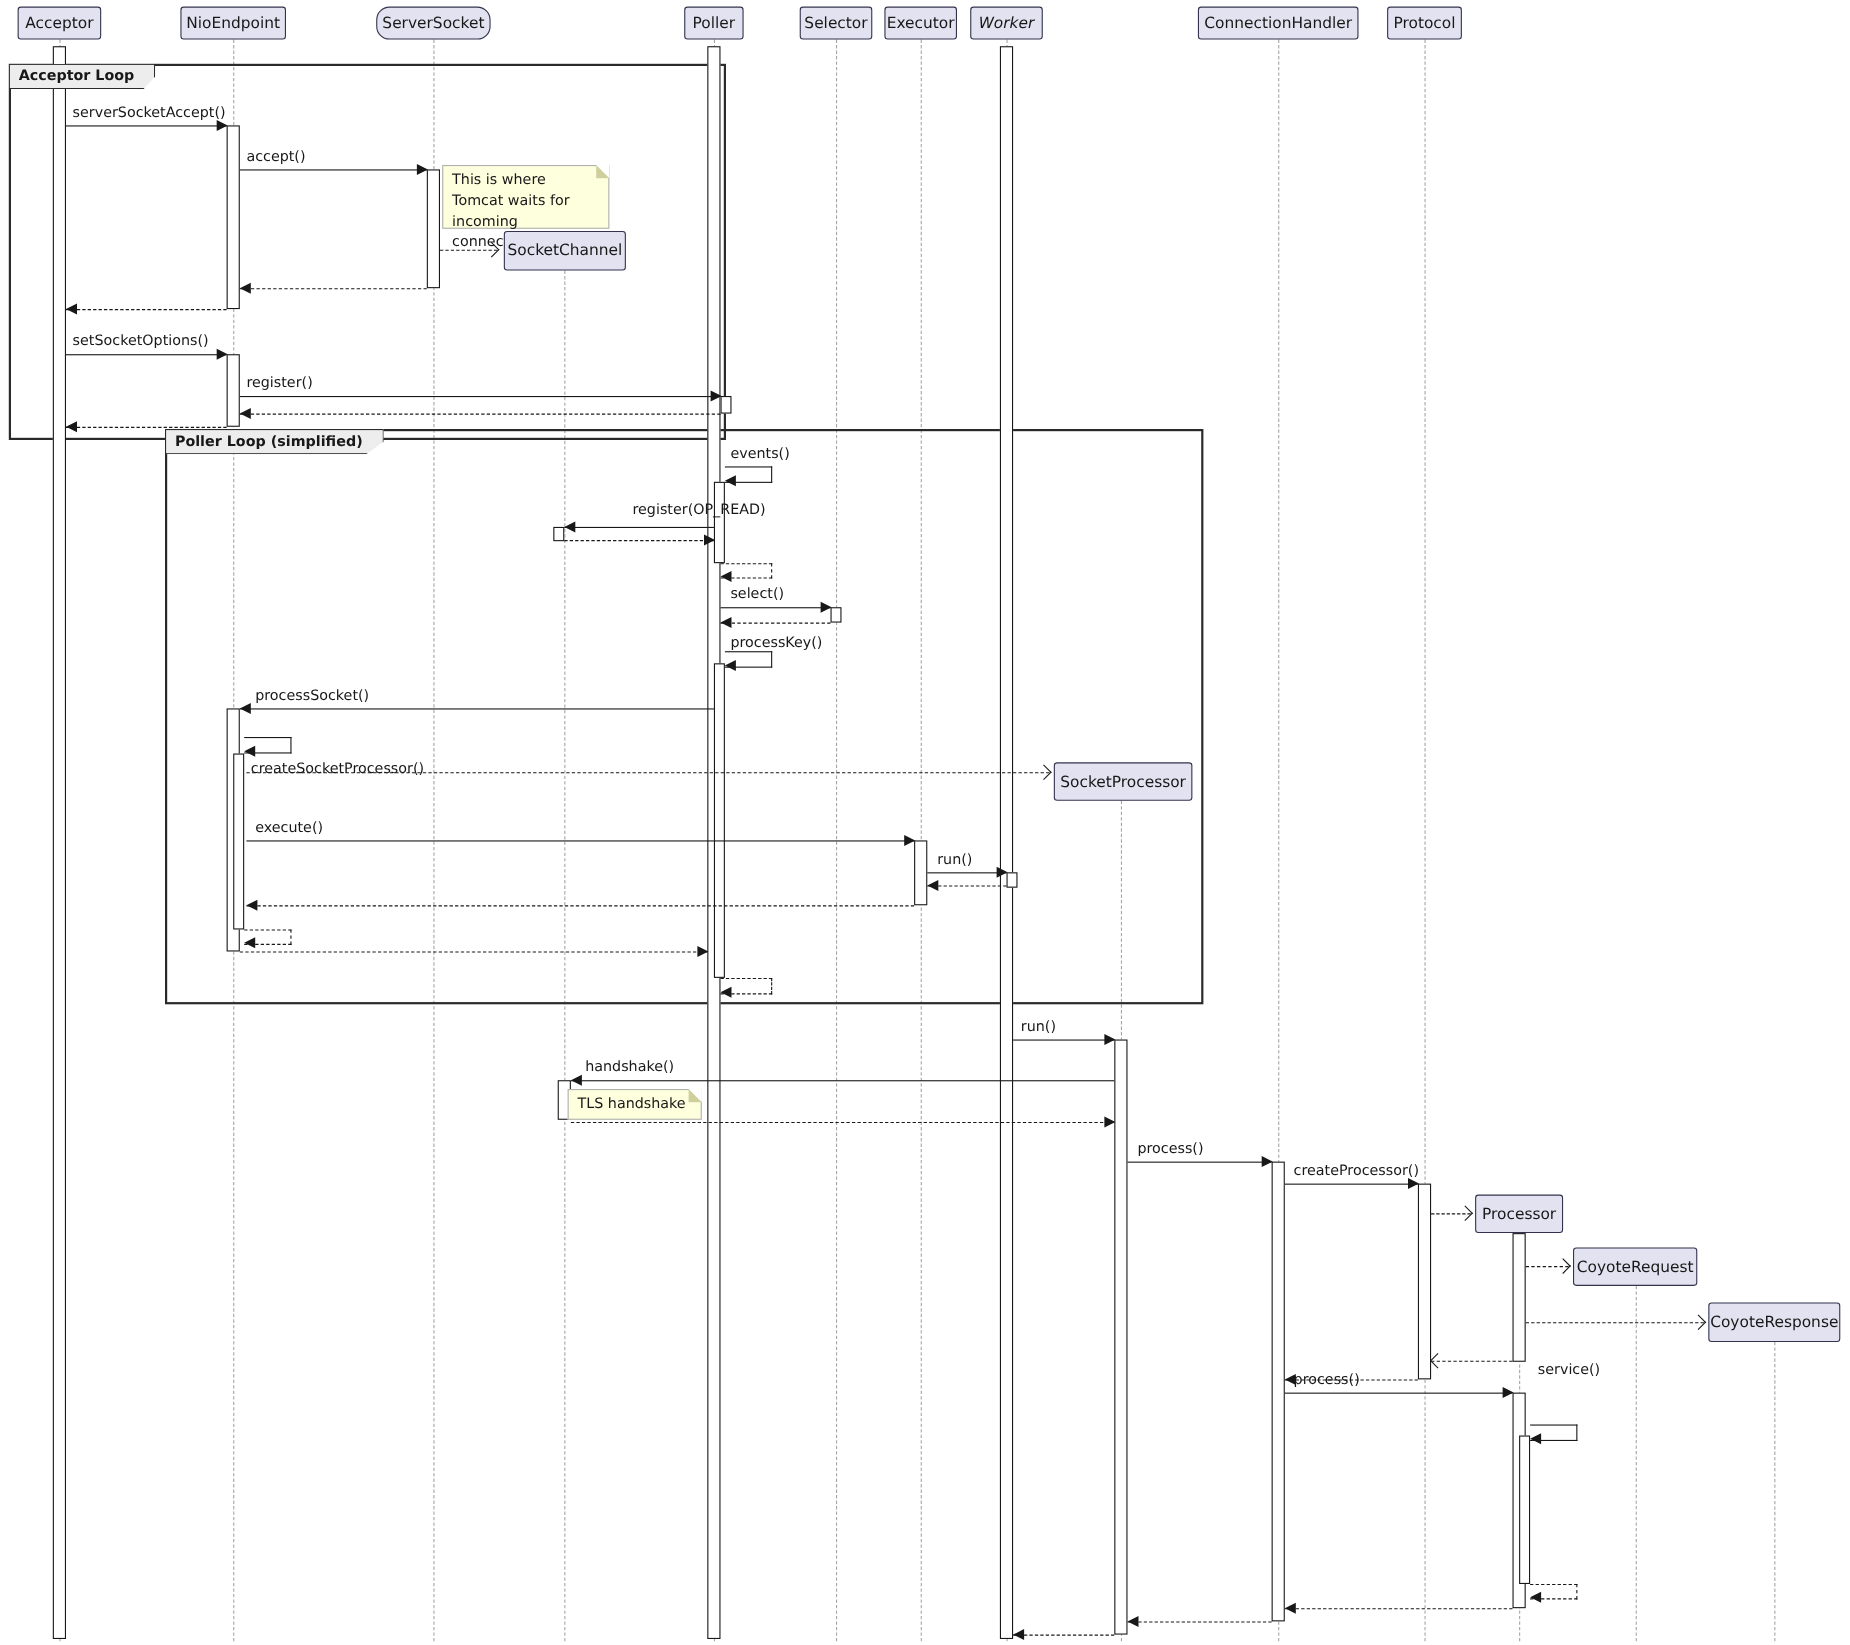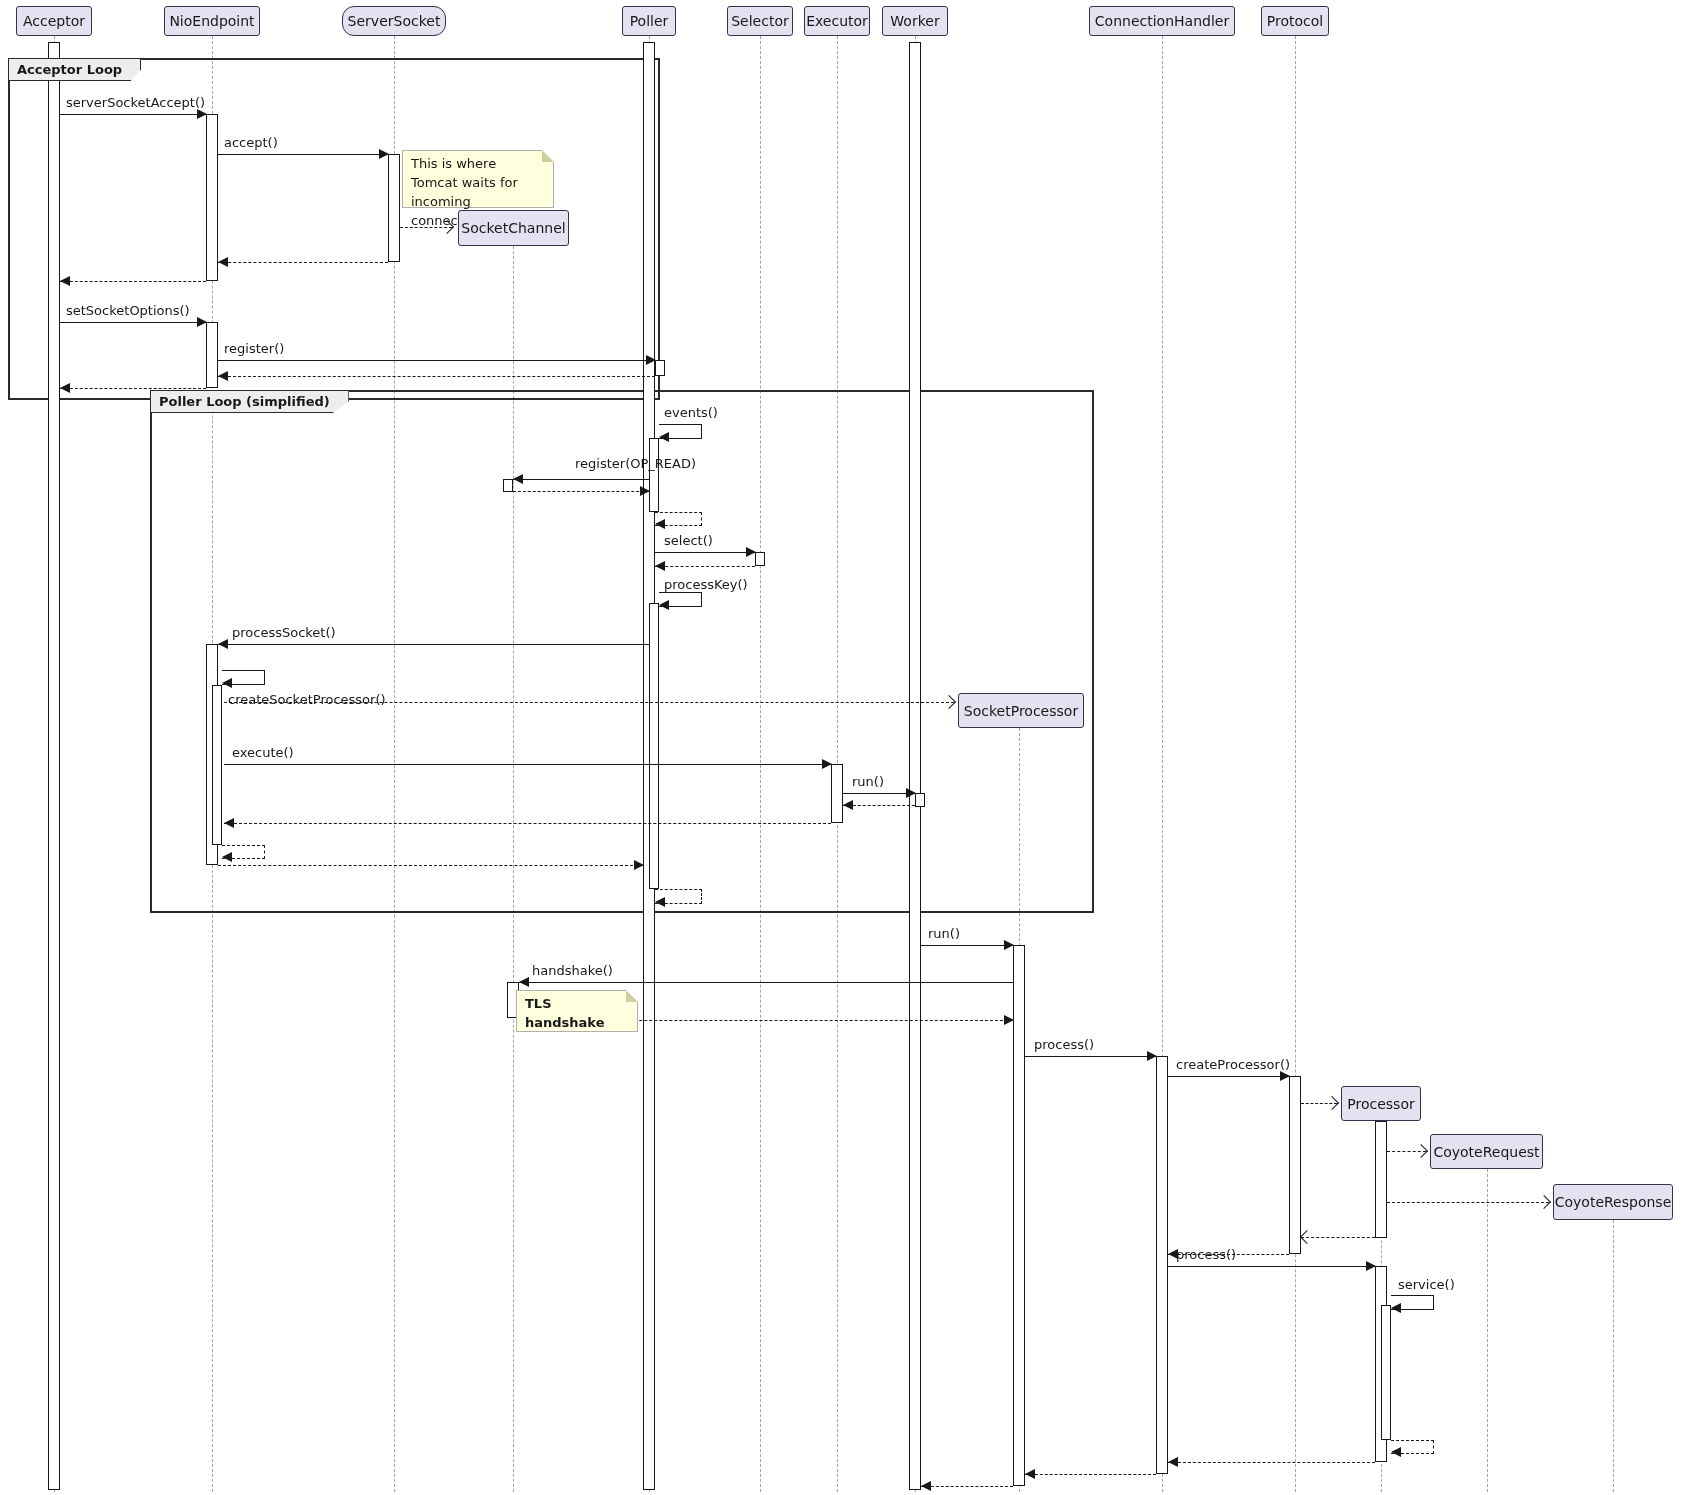--- a/index.html
+++ b/index.html
@@ -233,7 +233,7 @@
   <div class="p" style="left:622px;top:6px;width:54px;height:30px;">Poller</div>
   <div class="p" style="left:727px;top:6px;width:66px;height:30px;">Selector</div>
   <div class="p" style="left:804px;top:6px;width:66px;height:30px;">Executor</div>
-  <div class="p" style="left:882px;top:6px;width:66px;height:30px;">Worker</div>
+  <div class="p" style="left:882px;top:6px;width:66px;height:30px;font-style:italic;">Worker</div>
   <div class="p" style="left:1089px;top:6px;width:146px;height:30px;">ConnectionHandler</div>
   <div class="p" style="left:1261px;top:6px;width:68px;height:30px;">Protocol</div>
 

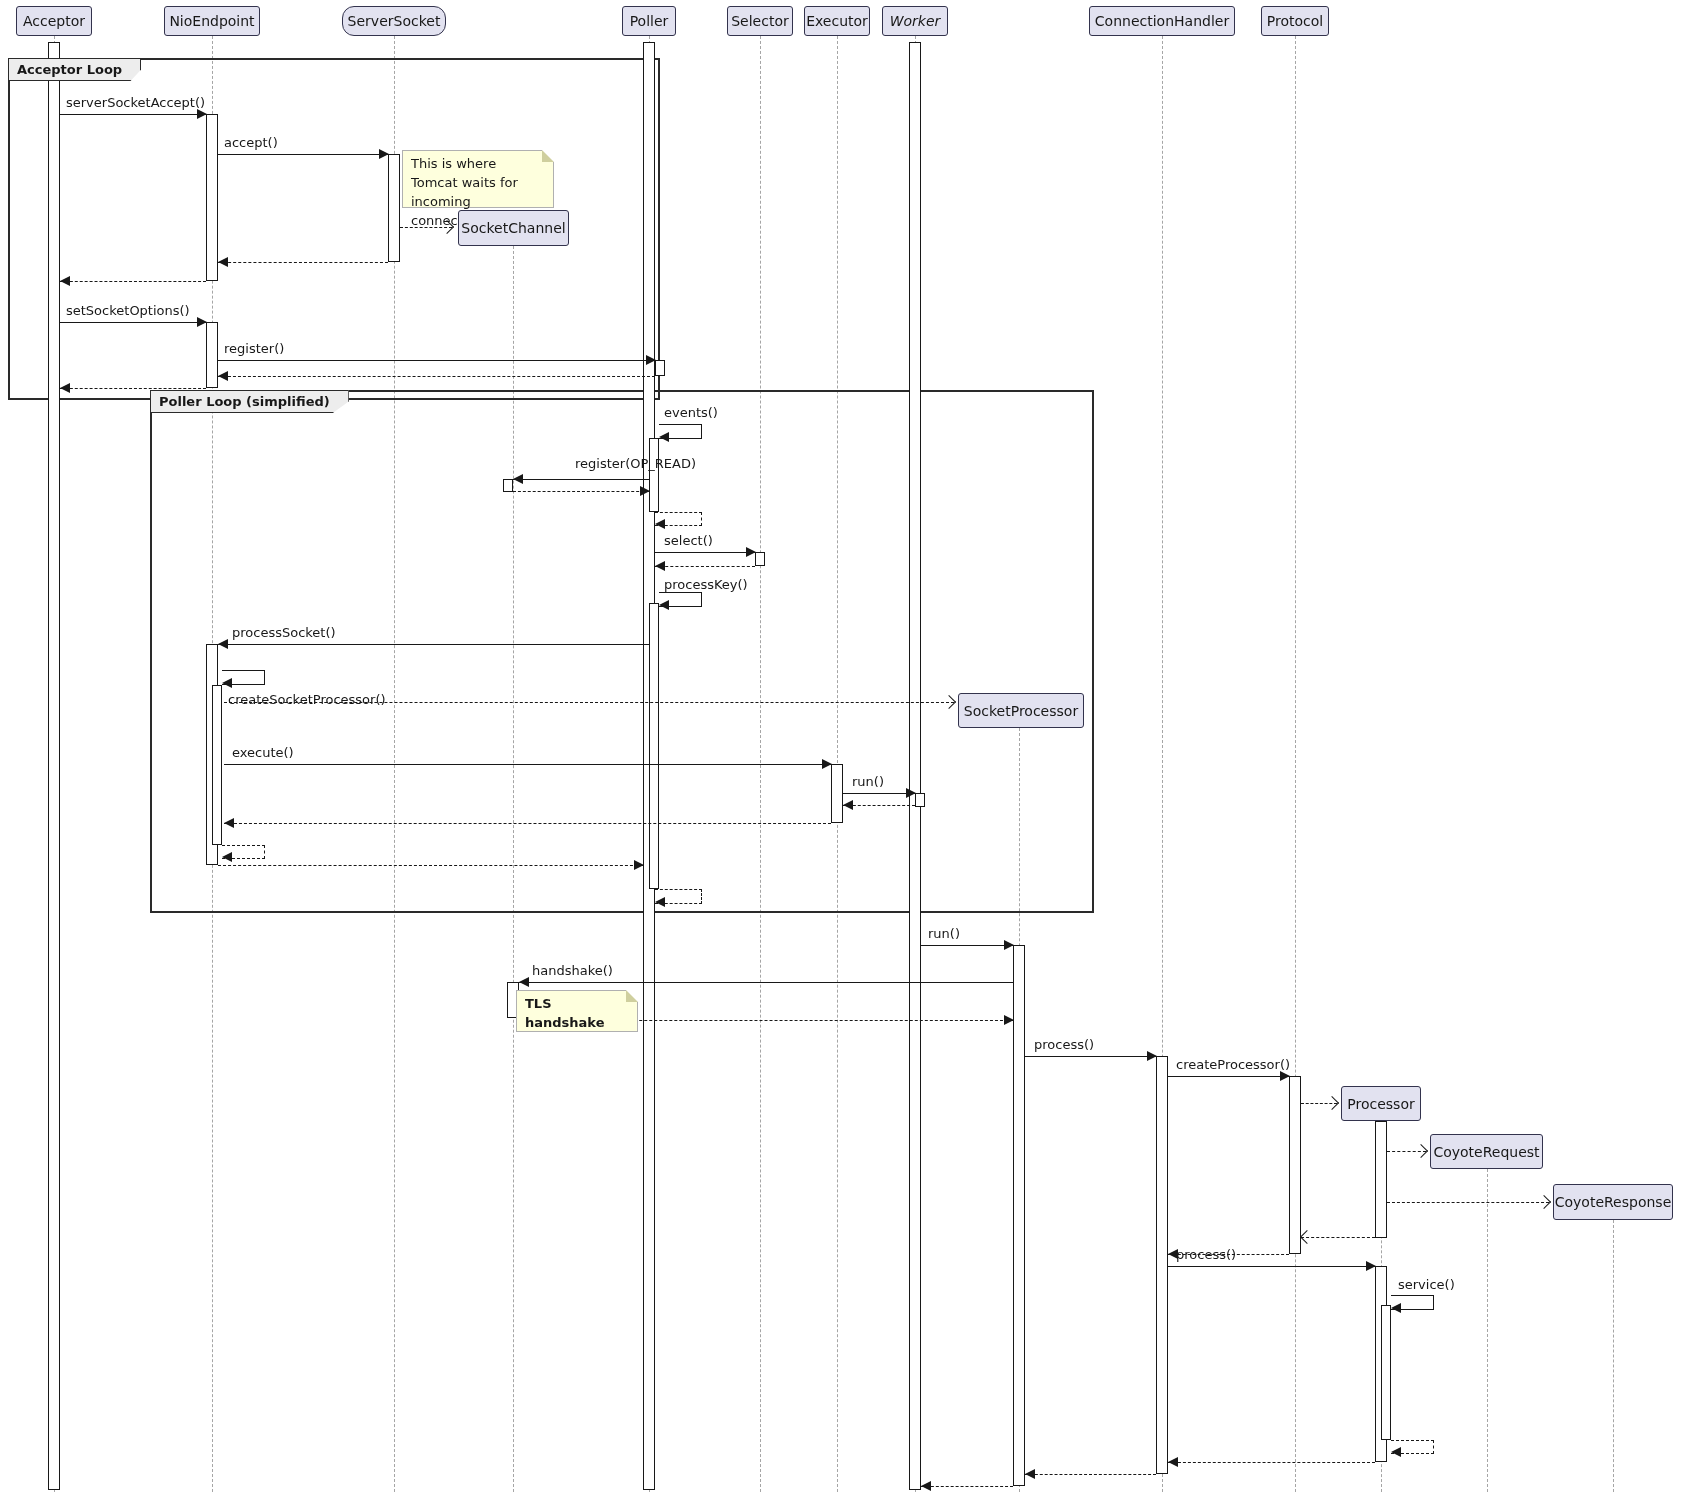--- a/index.html
+++ b/index.html
@@ -178,7 +178,7 @@
   <div class="arrow" style="left:519px;top:982px;width:494px;"></div>
   <div class="tri-l" style="left:519px;top:977px;"></div>
 
-  <div class="note" style="left:516px;top:990px;width:122px;height:42px;font-weight:bold;">TLS handshake</div>
+  <div class="note" style="left:516px;top:990px;width:122px;height:28px;">TLS handshake</div>
 
   <div class="arrow ret" style="left:519px;top:1020px;width:494px;"></div>
   <div class="tri-r" style="left:1004px;top:1015px;"></div>

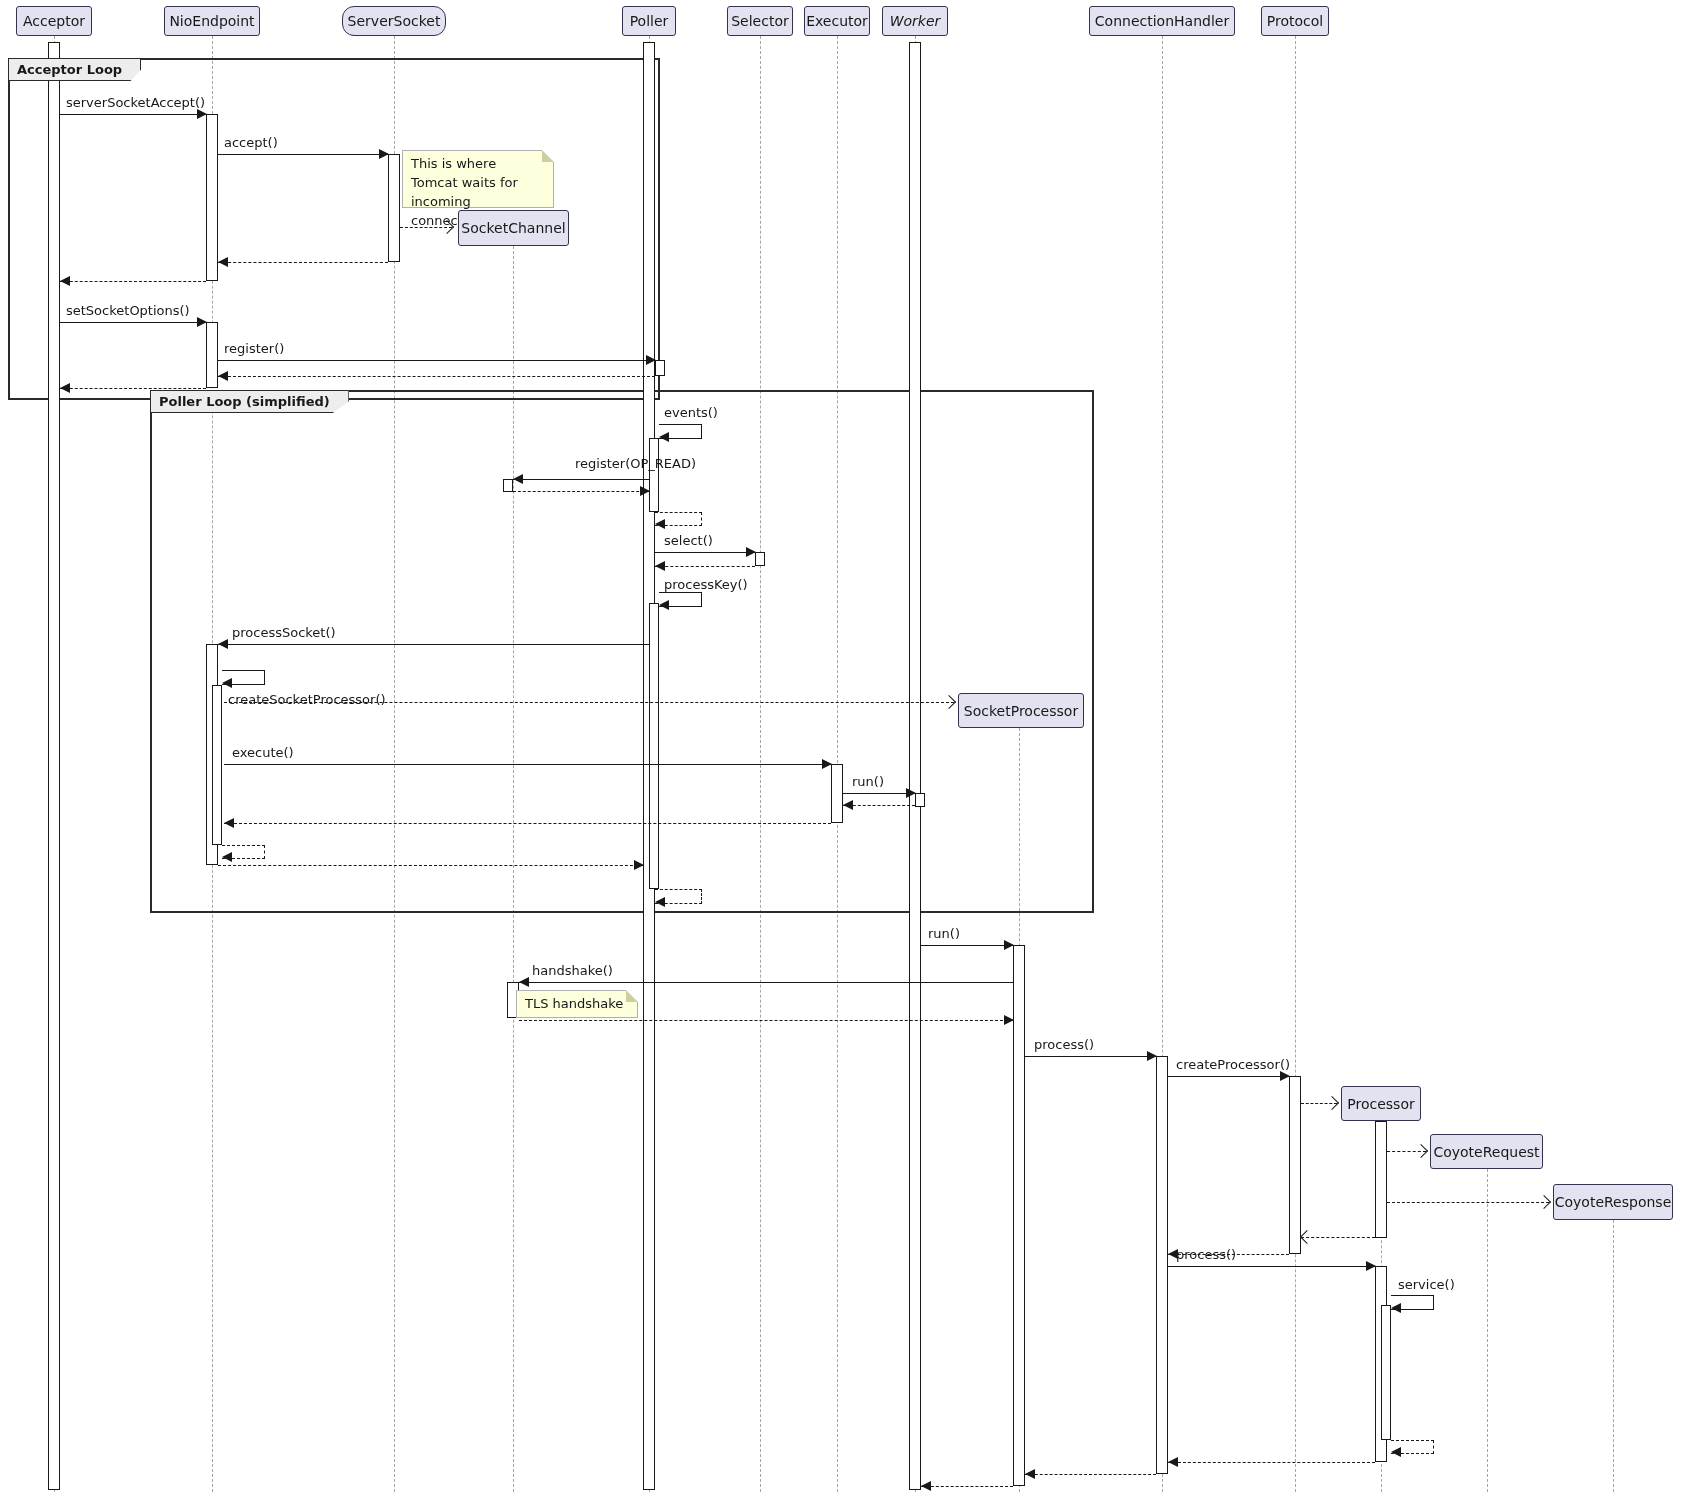--- a/index.html
+++ b/index.html
@@ -210,7 +210,7 @@
   <div class="arrow" style="left:1168px;top:1266px;width:207px;"></div>
   <div class="tri-r" style="left:1366px;top:1261px;"></div>
 
-  <span class="lbl" style="left:1398px;top:1277px;">service()</span>
+  <span class="lbl" style="left:1398px;top:1238px;">service()</span>
   <div class="loop" style="left:1391px;top:1295px;width:42px;height:13px;"></div>
   <div class="tri-l" style="left:1391px;top:1303px;"></div>
 

